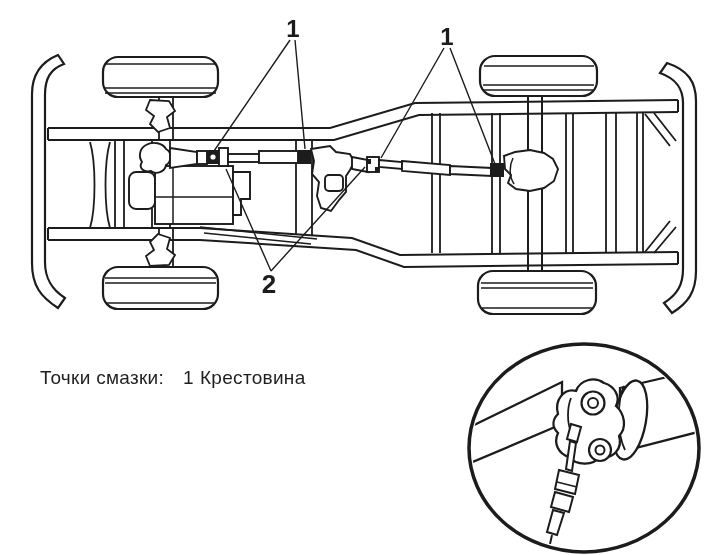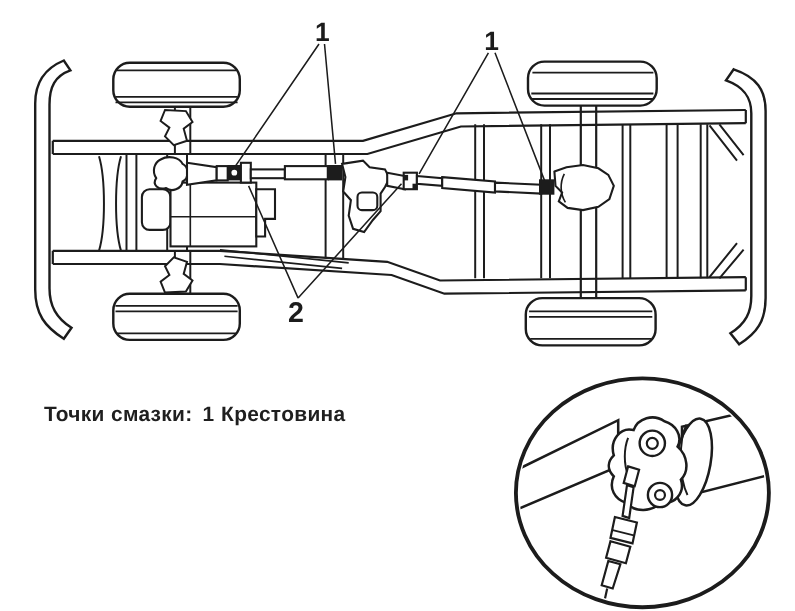--- a/index.html
+++ b/index.html
@@ -8,8 +8,8 @@
   svg{position:absolute;display:block;}
   #chassis-svg{left:0;top:0;}
   #inset-svg{left:458px;top:336px;}
-  .caption{position:absolute;left:40px;top:366px;display:flex;gap:9px;
-           font-weight:700;font-size:19px;line-height:24px;color:#1f1f1f;letter-spacing:.3px;}
+  .caption{position:absolute;left:40px;top:366px;display:flex;gap:19px;
+           font-weight:400;font-size:19px;line-height:24px;color:#1f1f1f;letter-spacing:.3px;}
   .caption-items{display:flex;flex-direction:column;}
   .caption-item .num{margin-right:6px;}
   

